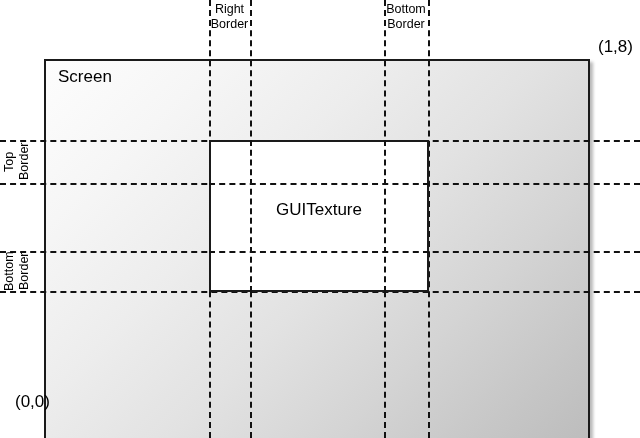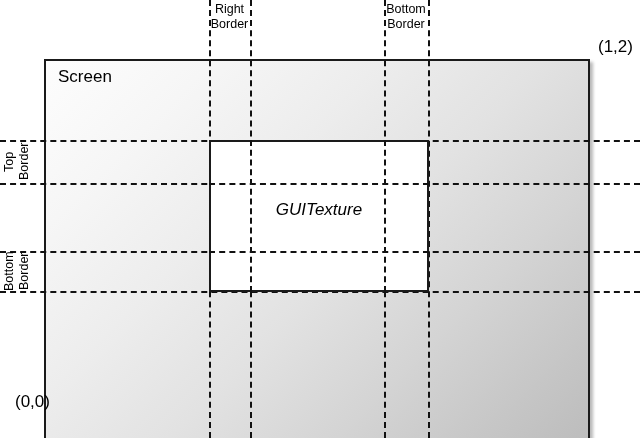--- a/index.html
+++ b/index.html
@@ -169,7 +169,7 @@
     <span class="lab-line">Border</span>
   </div>
 
-  <div class="corner-label" style="left:598px; top:37px;">(1,2)</div>
+  <div class="corner-label" style="left:598px; top:37px;">(1,8)</div>
   <div class="corner-label" style="left:15px; top:392px;">(0,0)</div>
 
 </div>

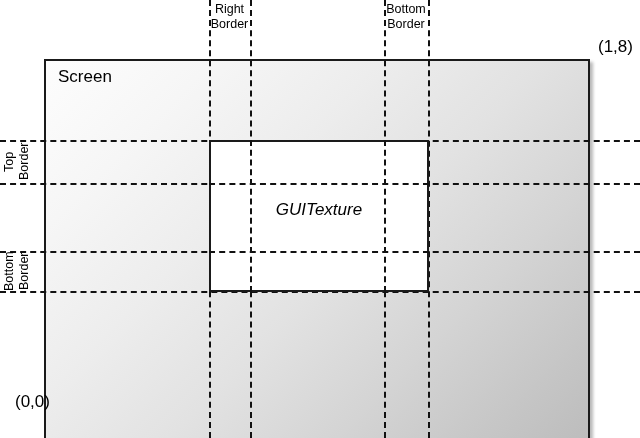--- a/index.html
+++ b/index.html
@@ -87,7 +87,6 @@
     color: #000000;
     white-space: nowrap;
     pointer-events: none;
-    font-style: italic;
   }
 
   

